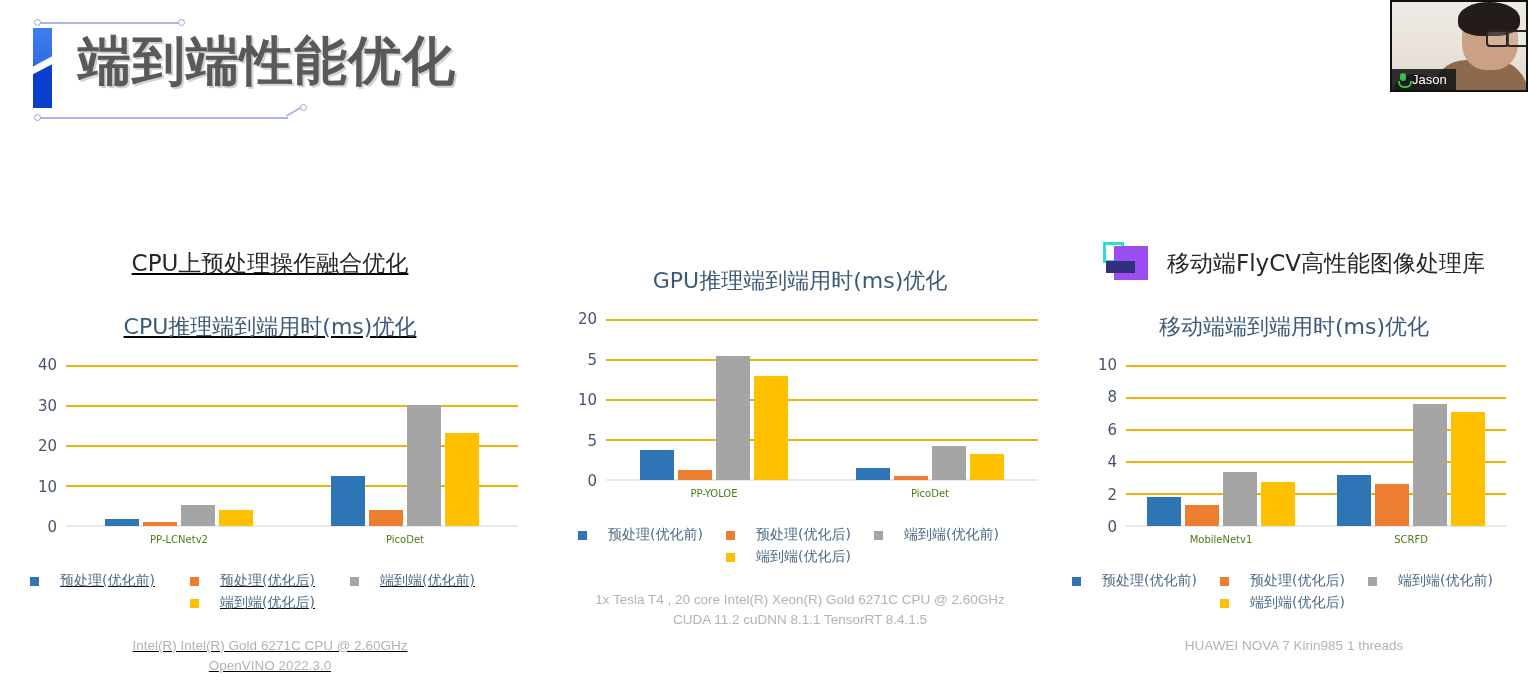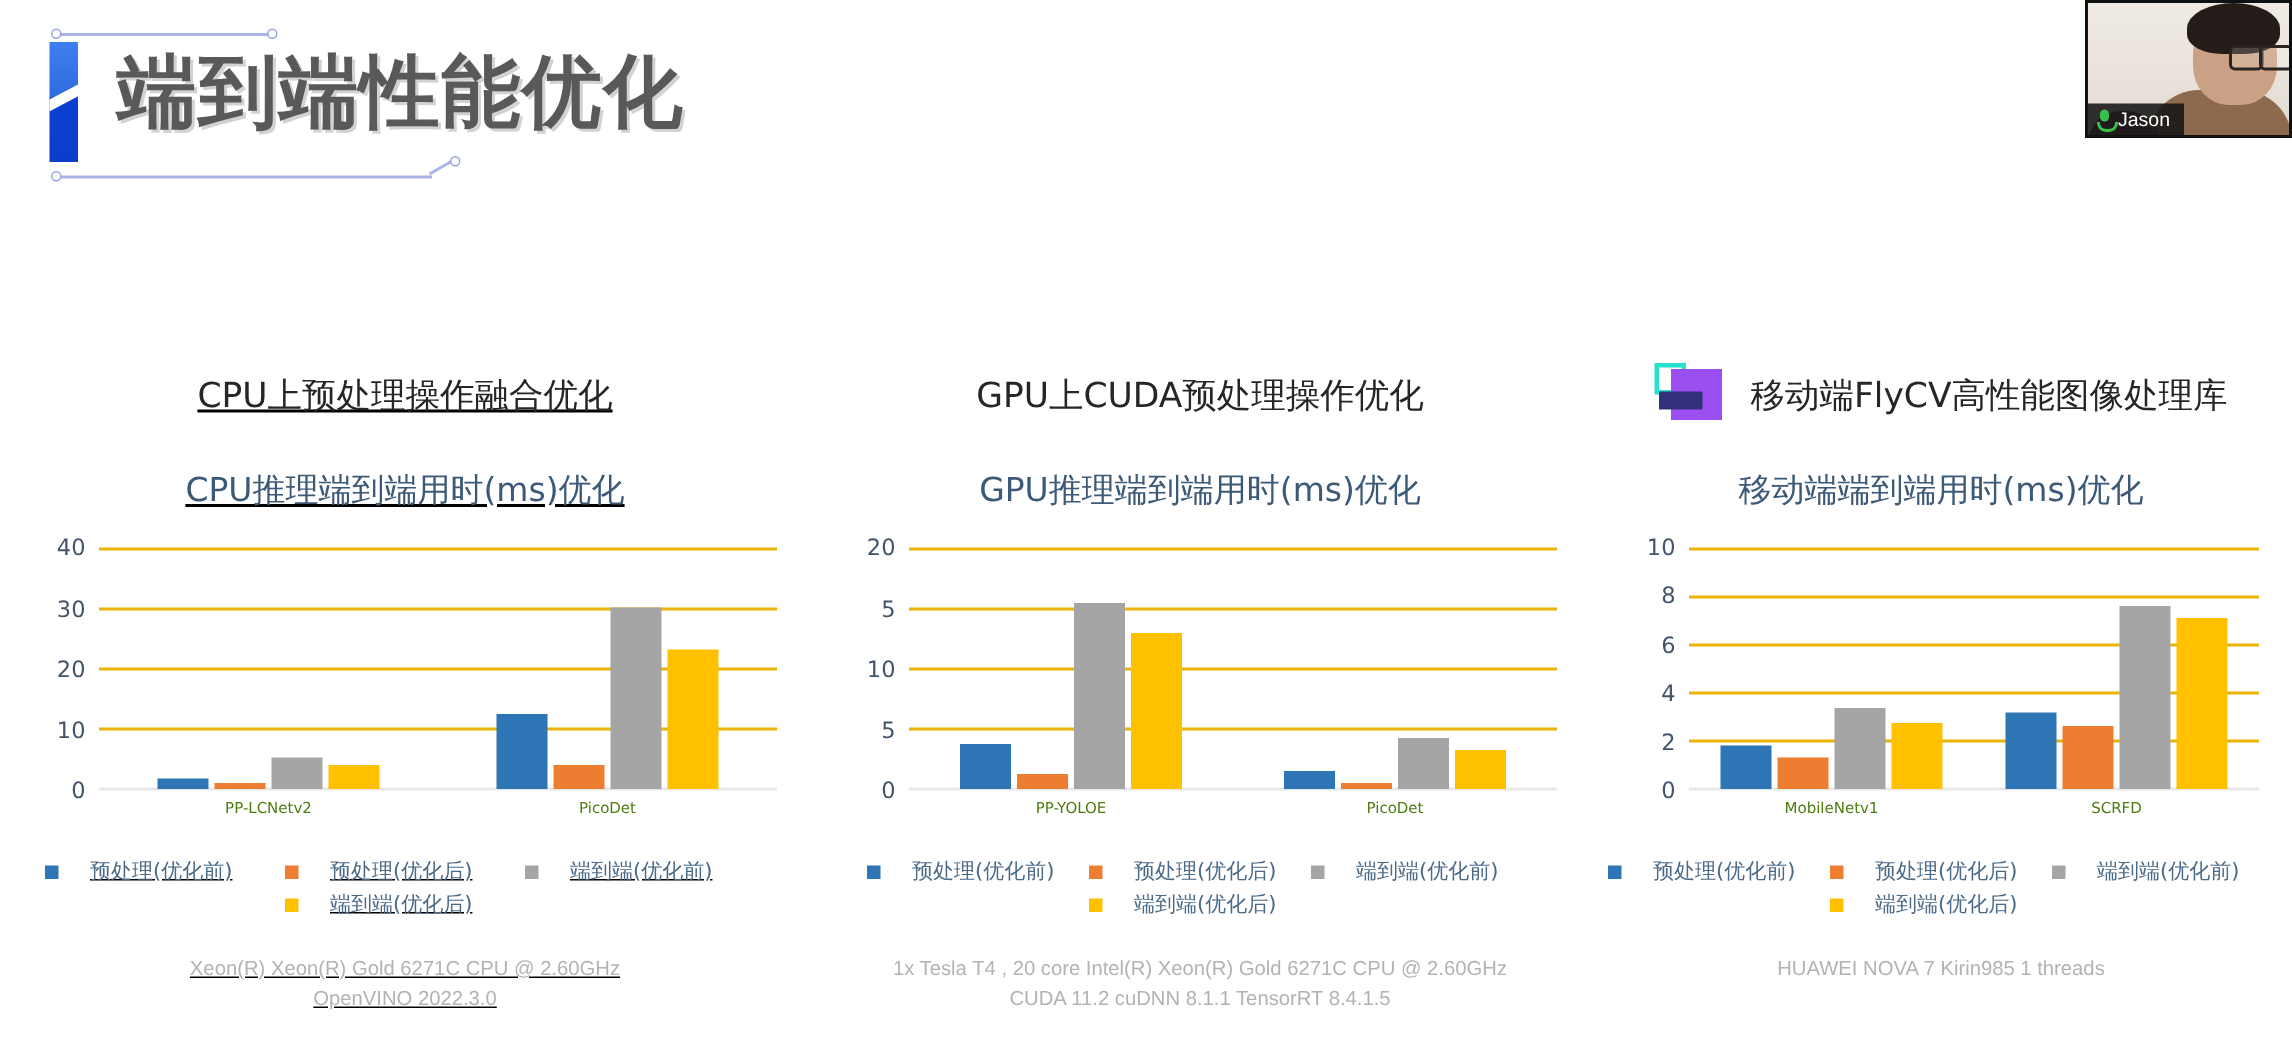--- a/index.html
+++ b/index.html
@@ -202,9 +202,6 @@
   </div>
 
   <div class="col col-2">
-    <div class="col-head">
-      <span class="col-head-text">GPU上CUDA预处理操作优化</span>
-    </div>
     <div class="chart-title">GPU推理端到端用时(ms)优化</div>
     <div class="plot-wrap">
         <div class="plot">

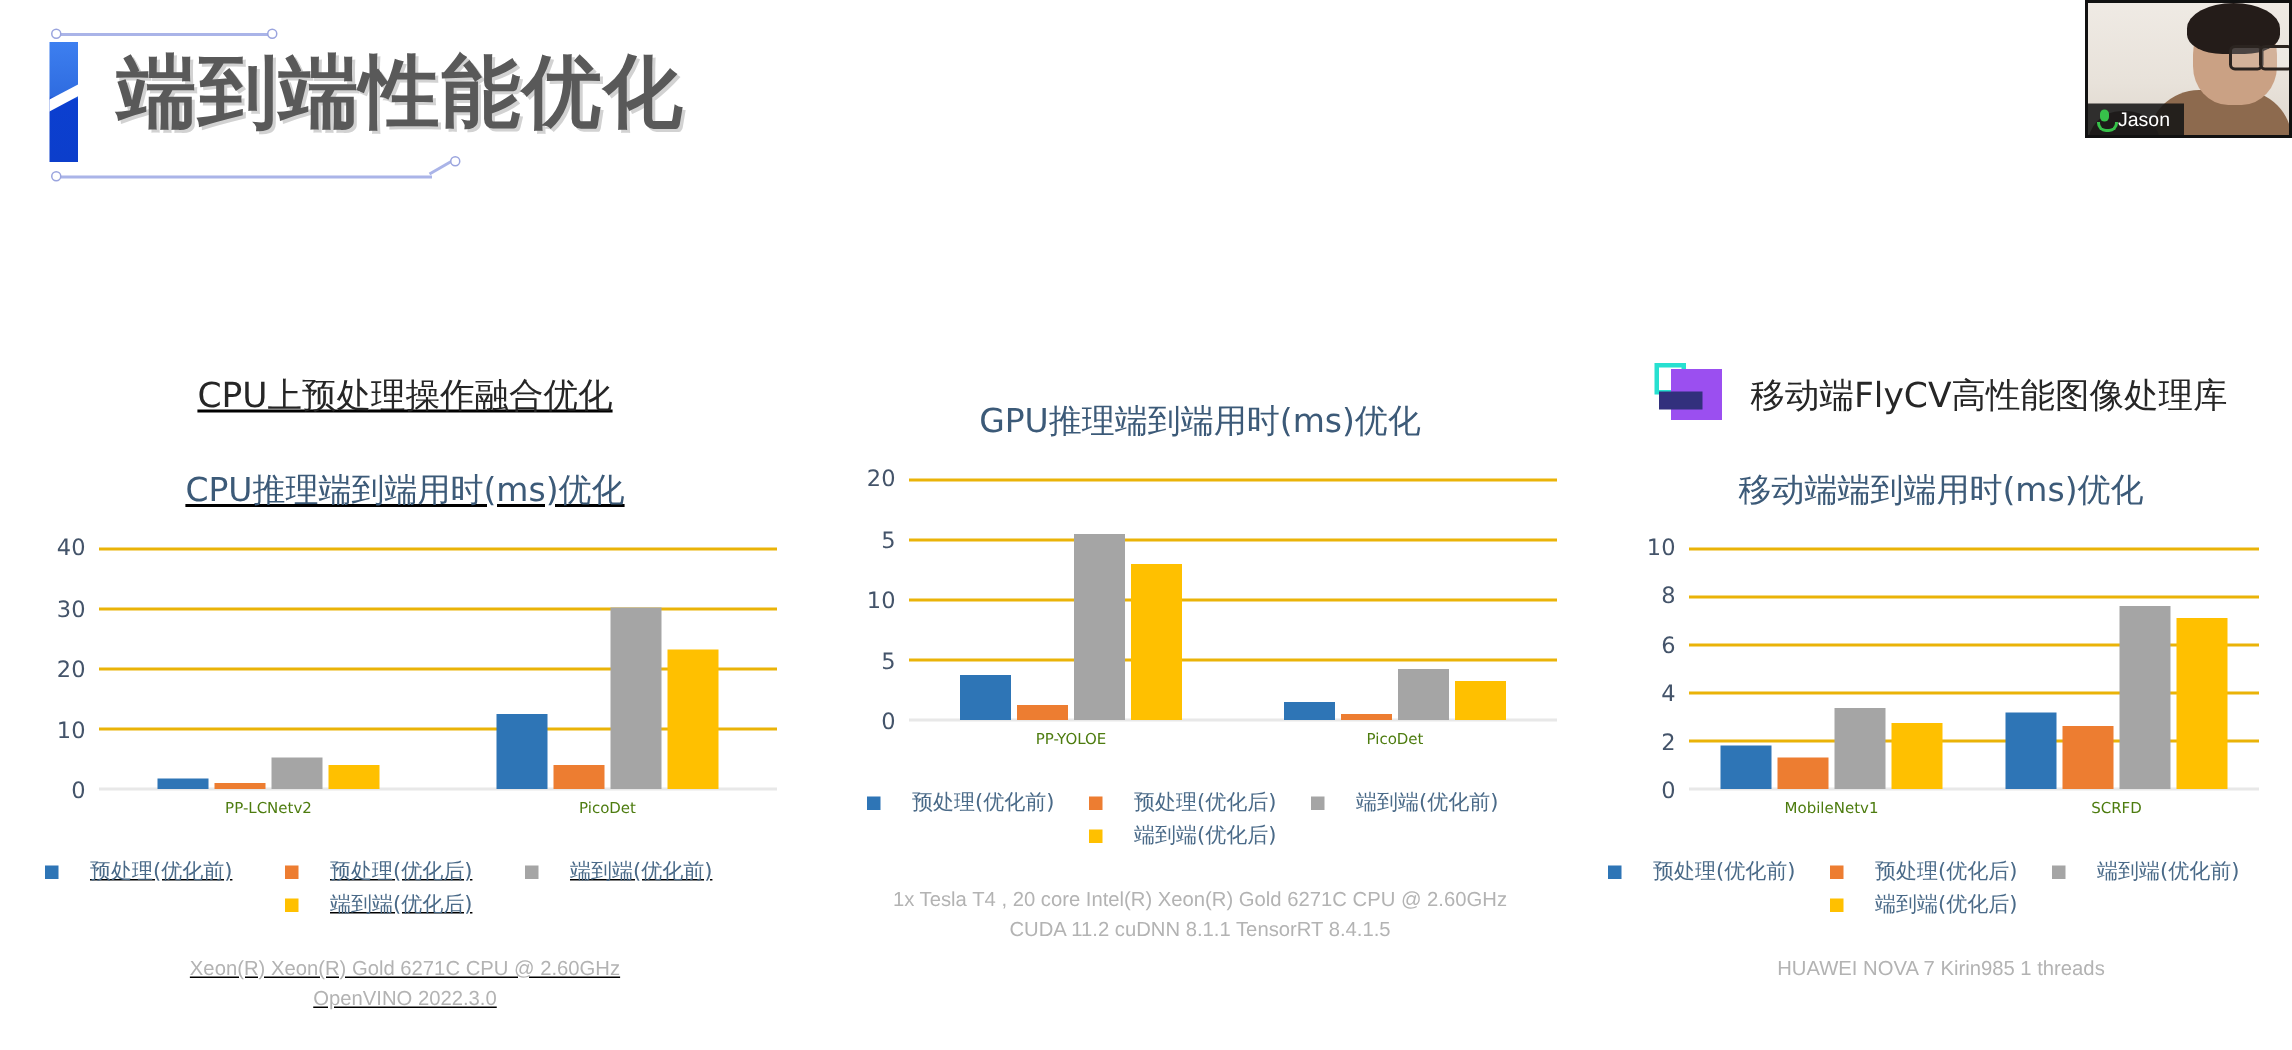--- a/index.html
+++ b/index.html
@@ -196,7 +196,7 @@
         </div>
       </div>
     <div class="footnote">
-      <div>Xeon(R) Xeon(R) Gold 6271C CPU @ 2.60GHz</div>
+      <div>Intel(R) Intel(R) Gold 6271C CPU @ 2.60GHz</div>
       <div>OpenVINO 2022.3.0</div>
     </div>
   </div>

